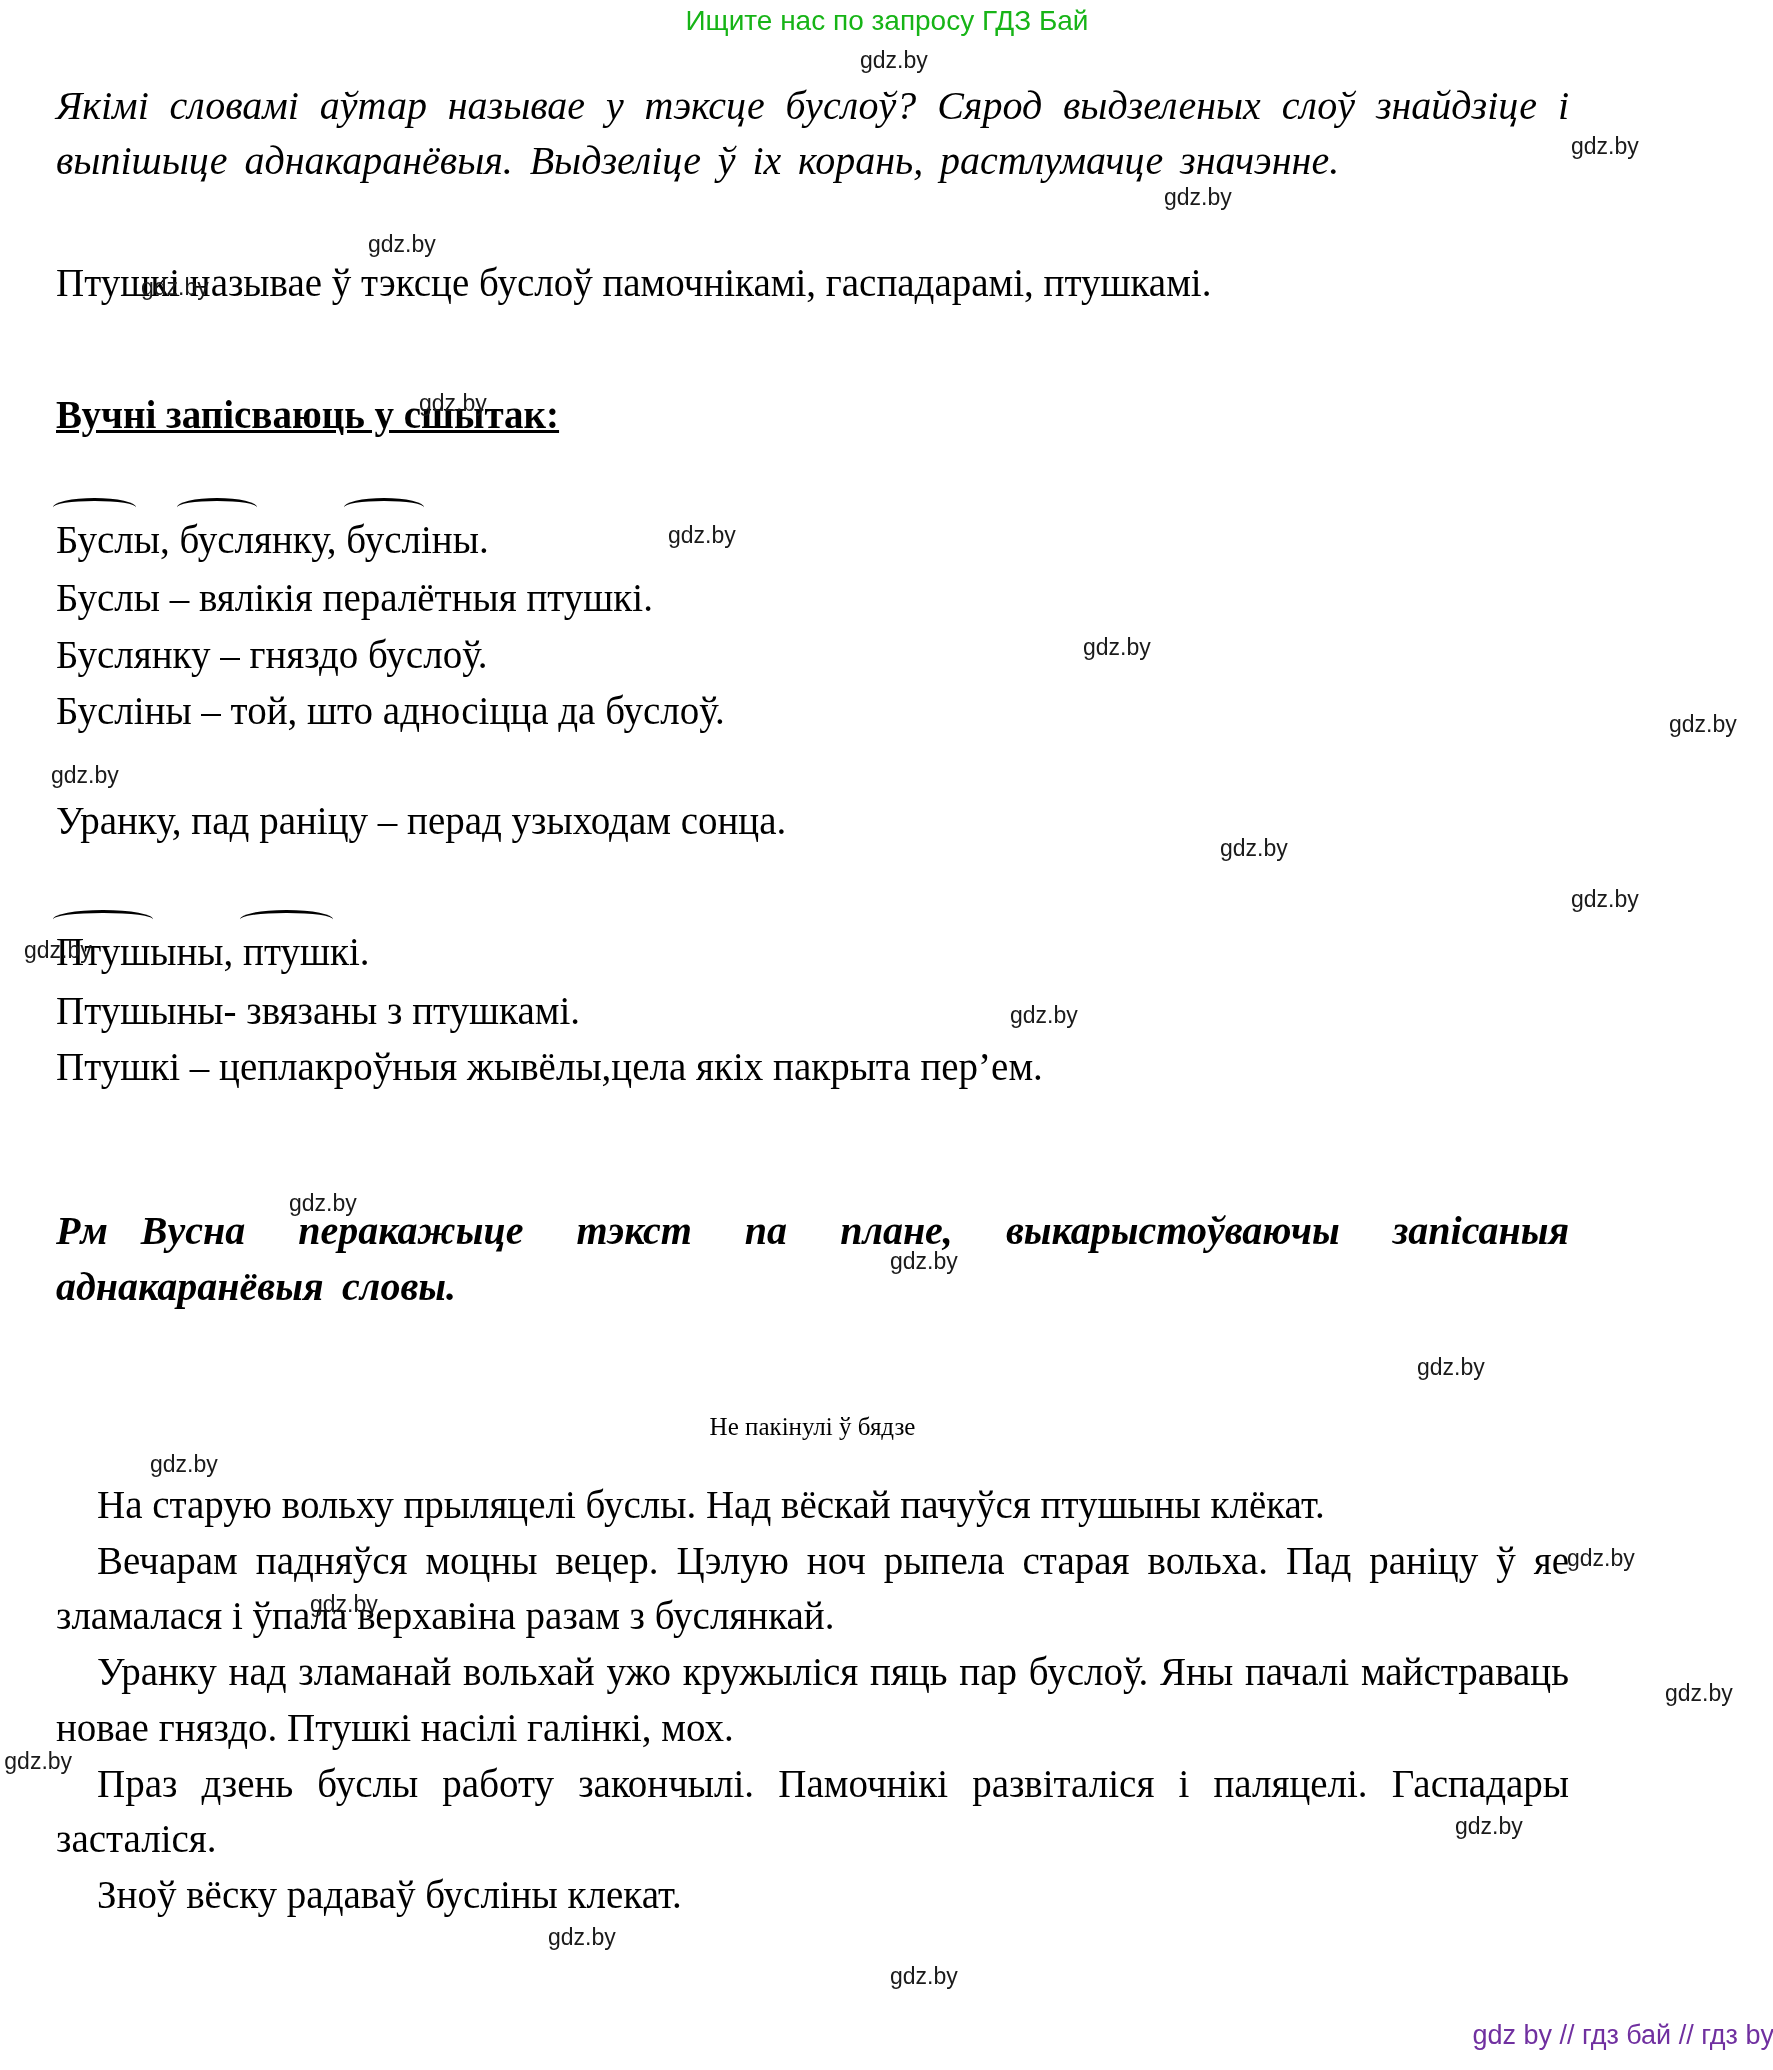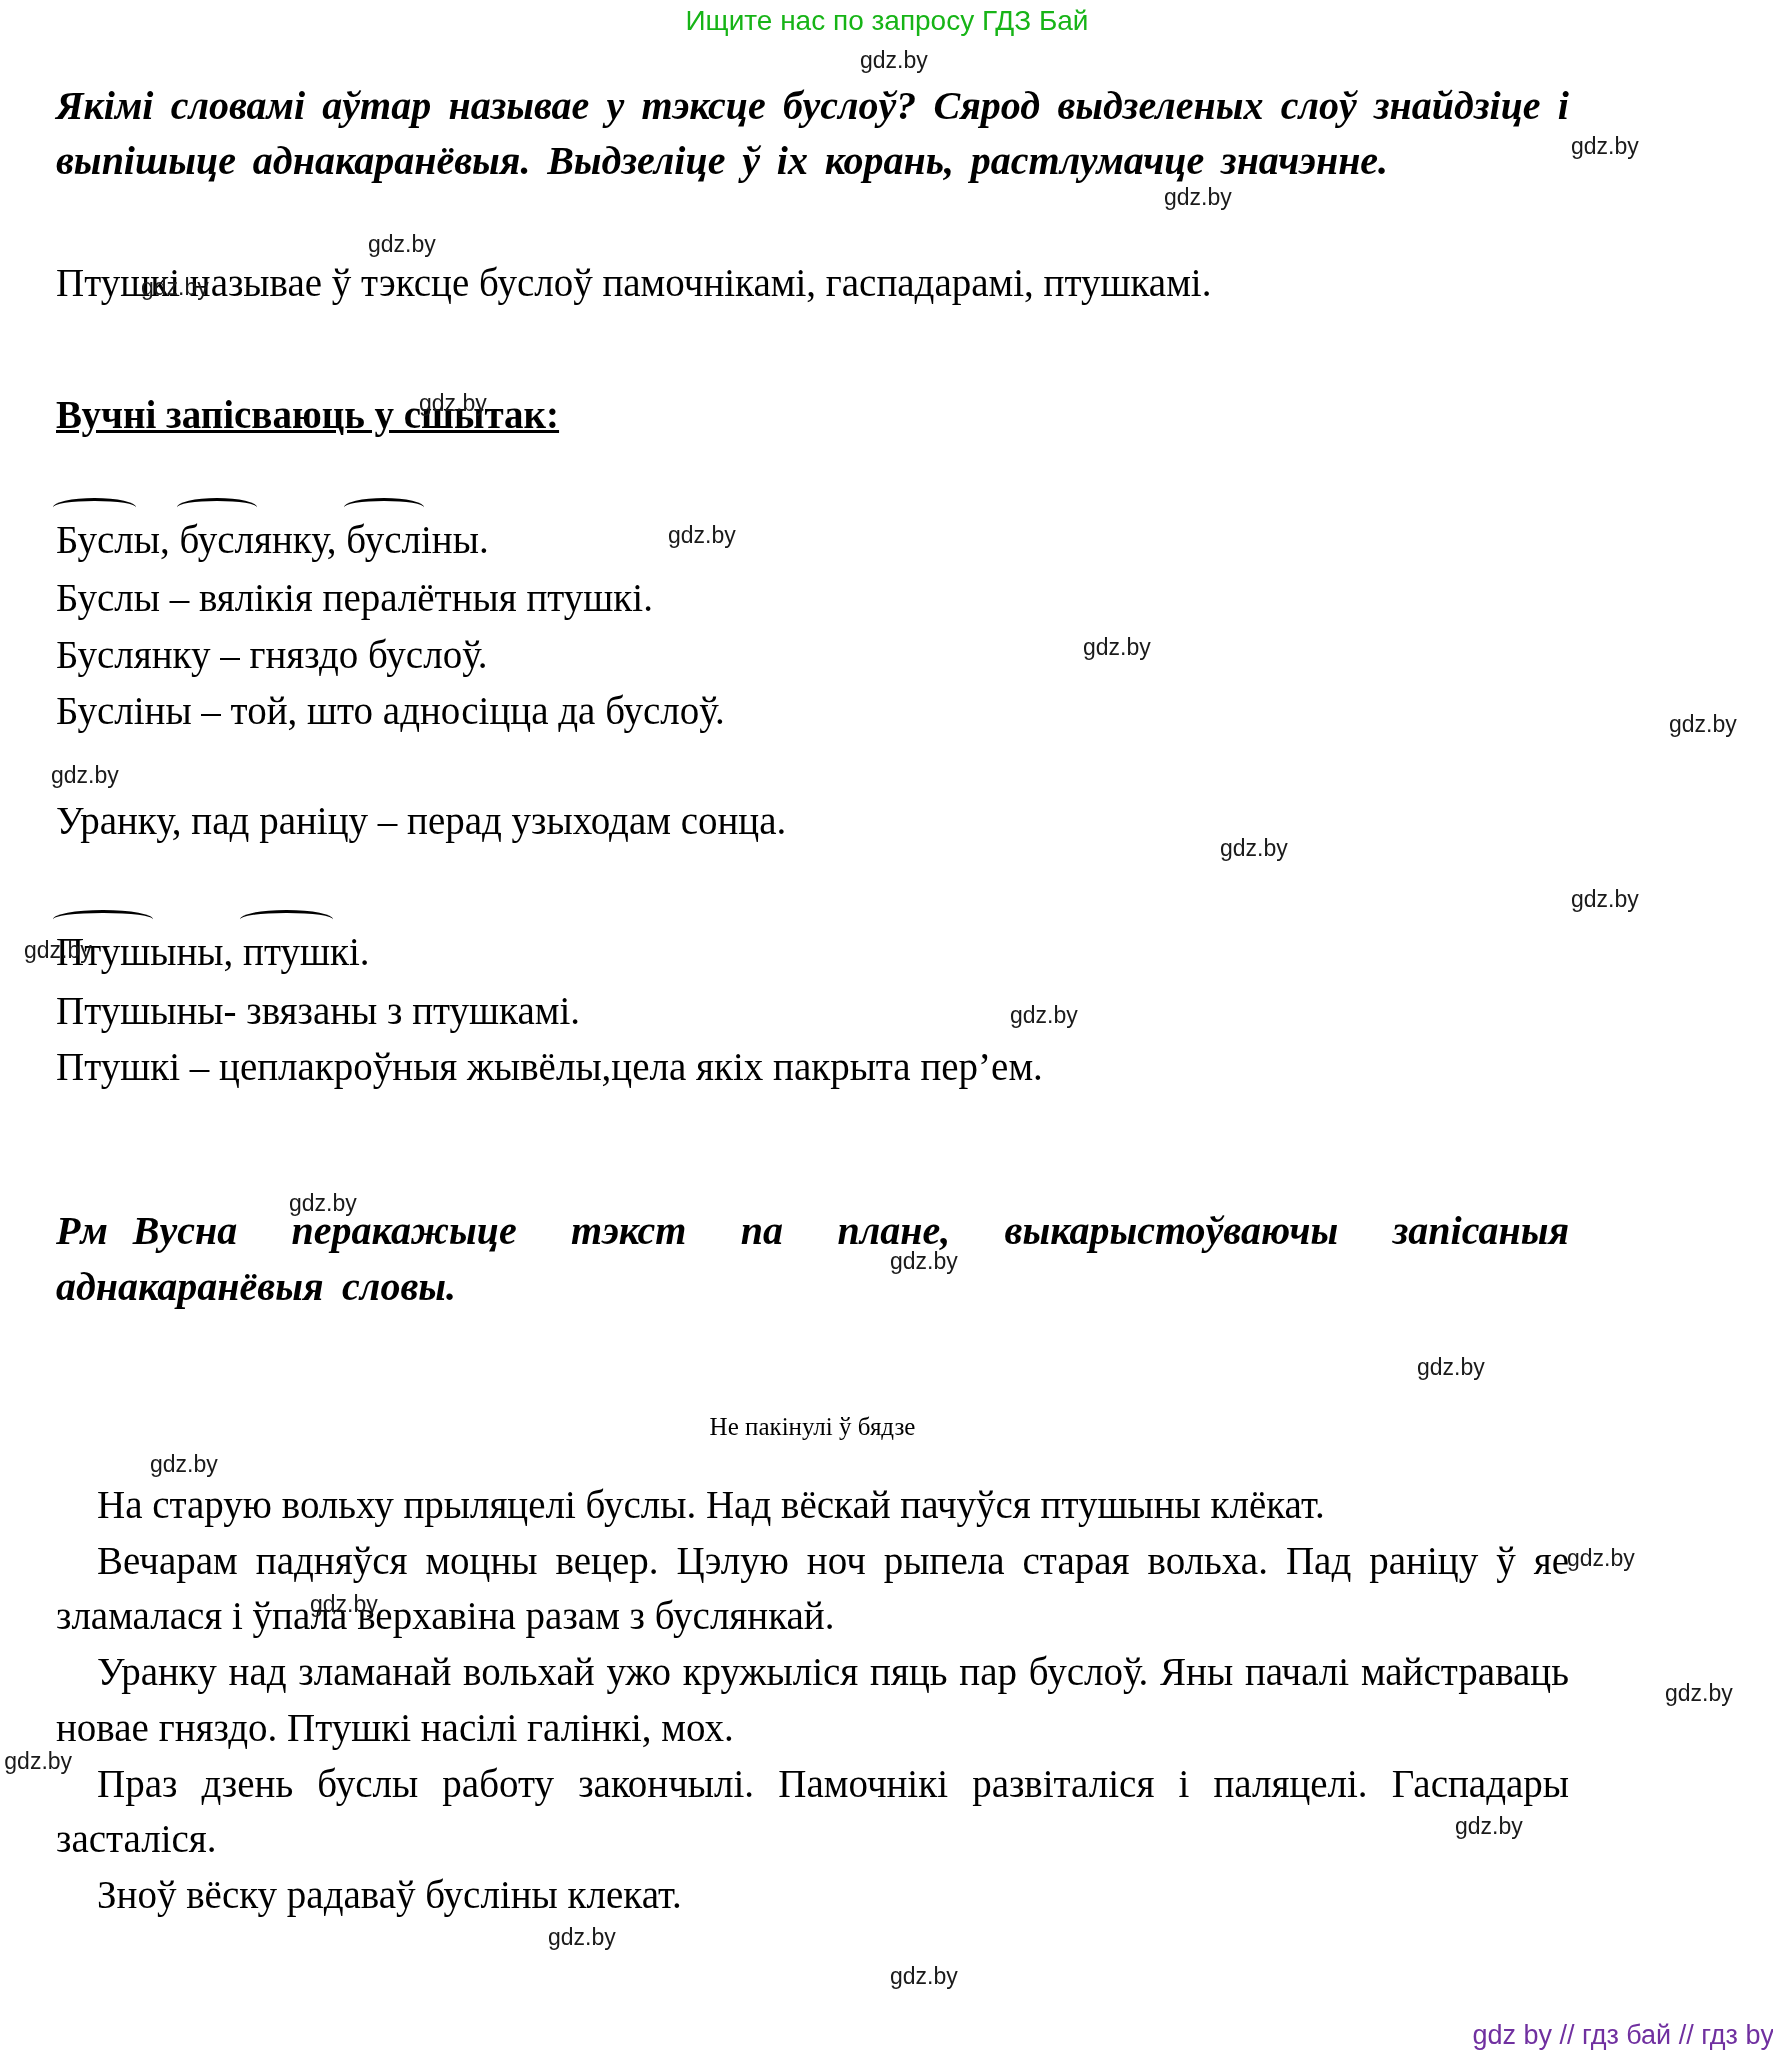--- a/index.html
+++ b/index.html
@@ -23,7 +23,7 @@
   .content { padding:41px 205px 0 56px; }
 
   .question {
-    font-weight:bold;
+    font-weight:normal;
     font-style:italic;
     font-size:40px;
     line-height:1.38;

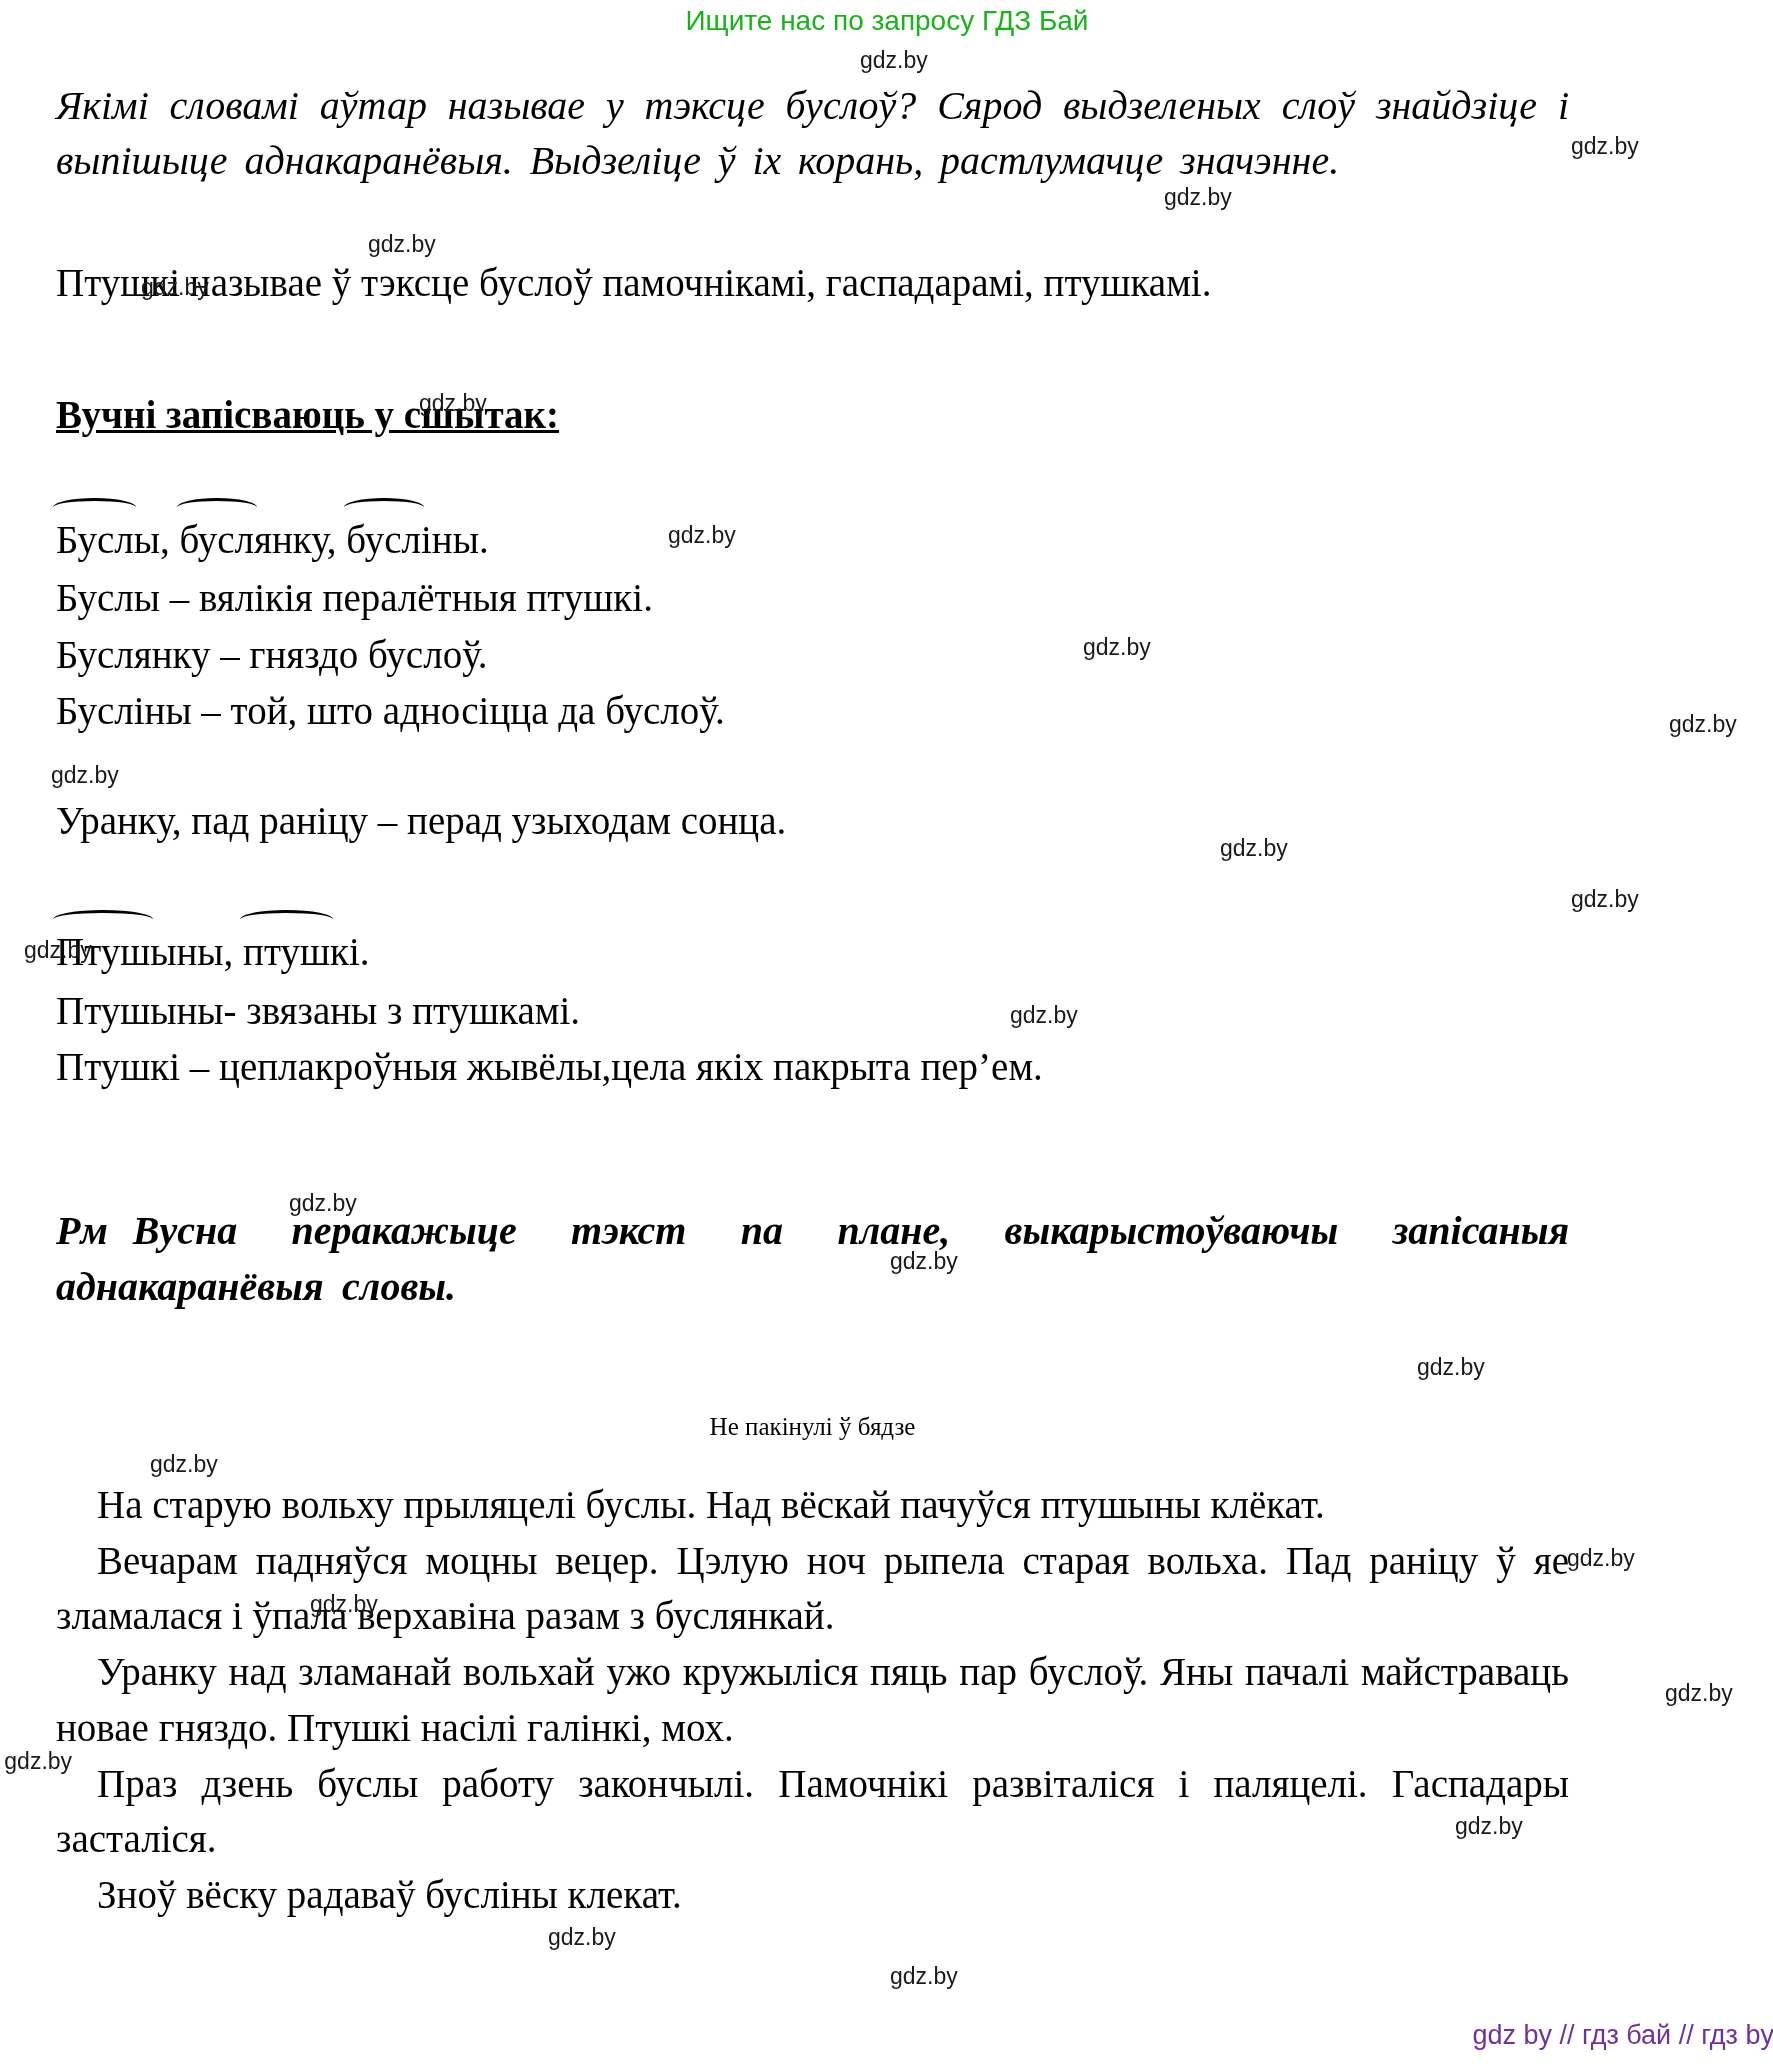--- a/index.html
+++ b/index.html
@@ -71,7 +71,7 @@
     text-align:justify;
     word-spacing:8.6px;
   }
-  .task-marker { margin-right:25px; }
+  .task-marker { margin-right:33px; }
 
   .story { margin-top:98px; }
   .story-title {

